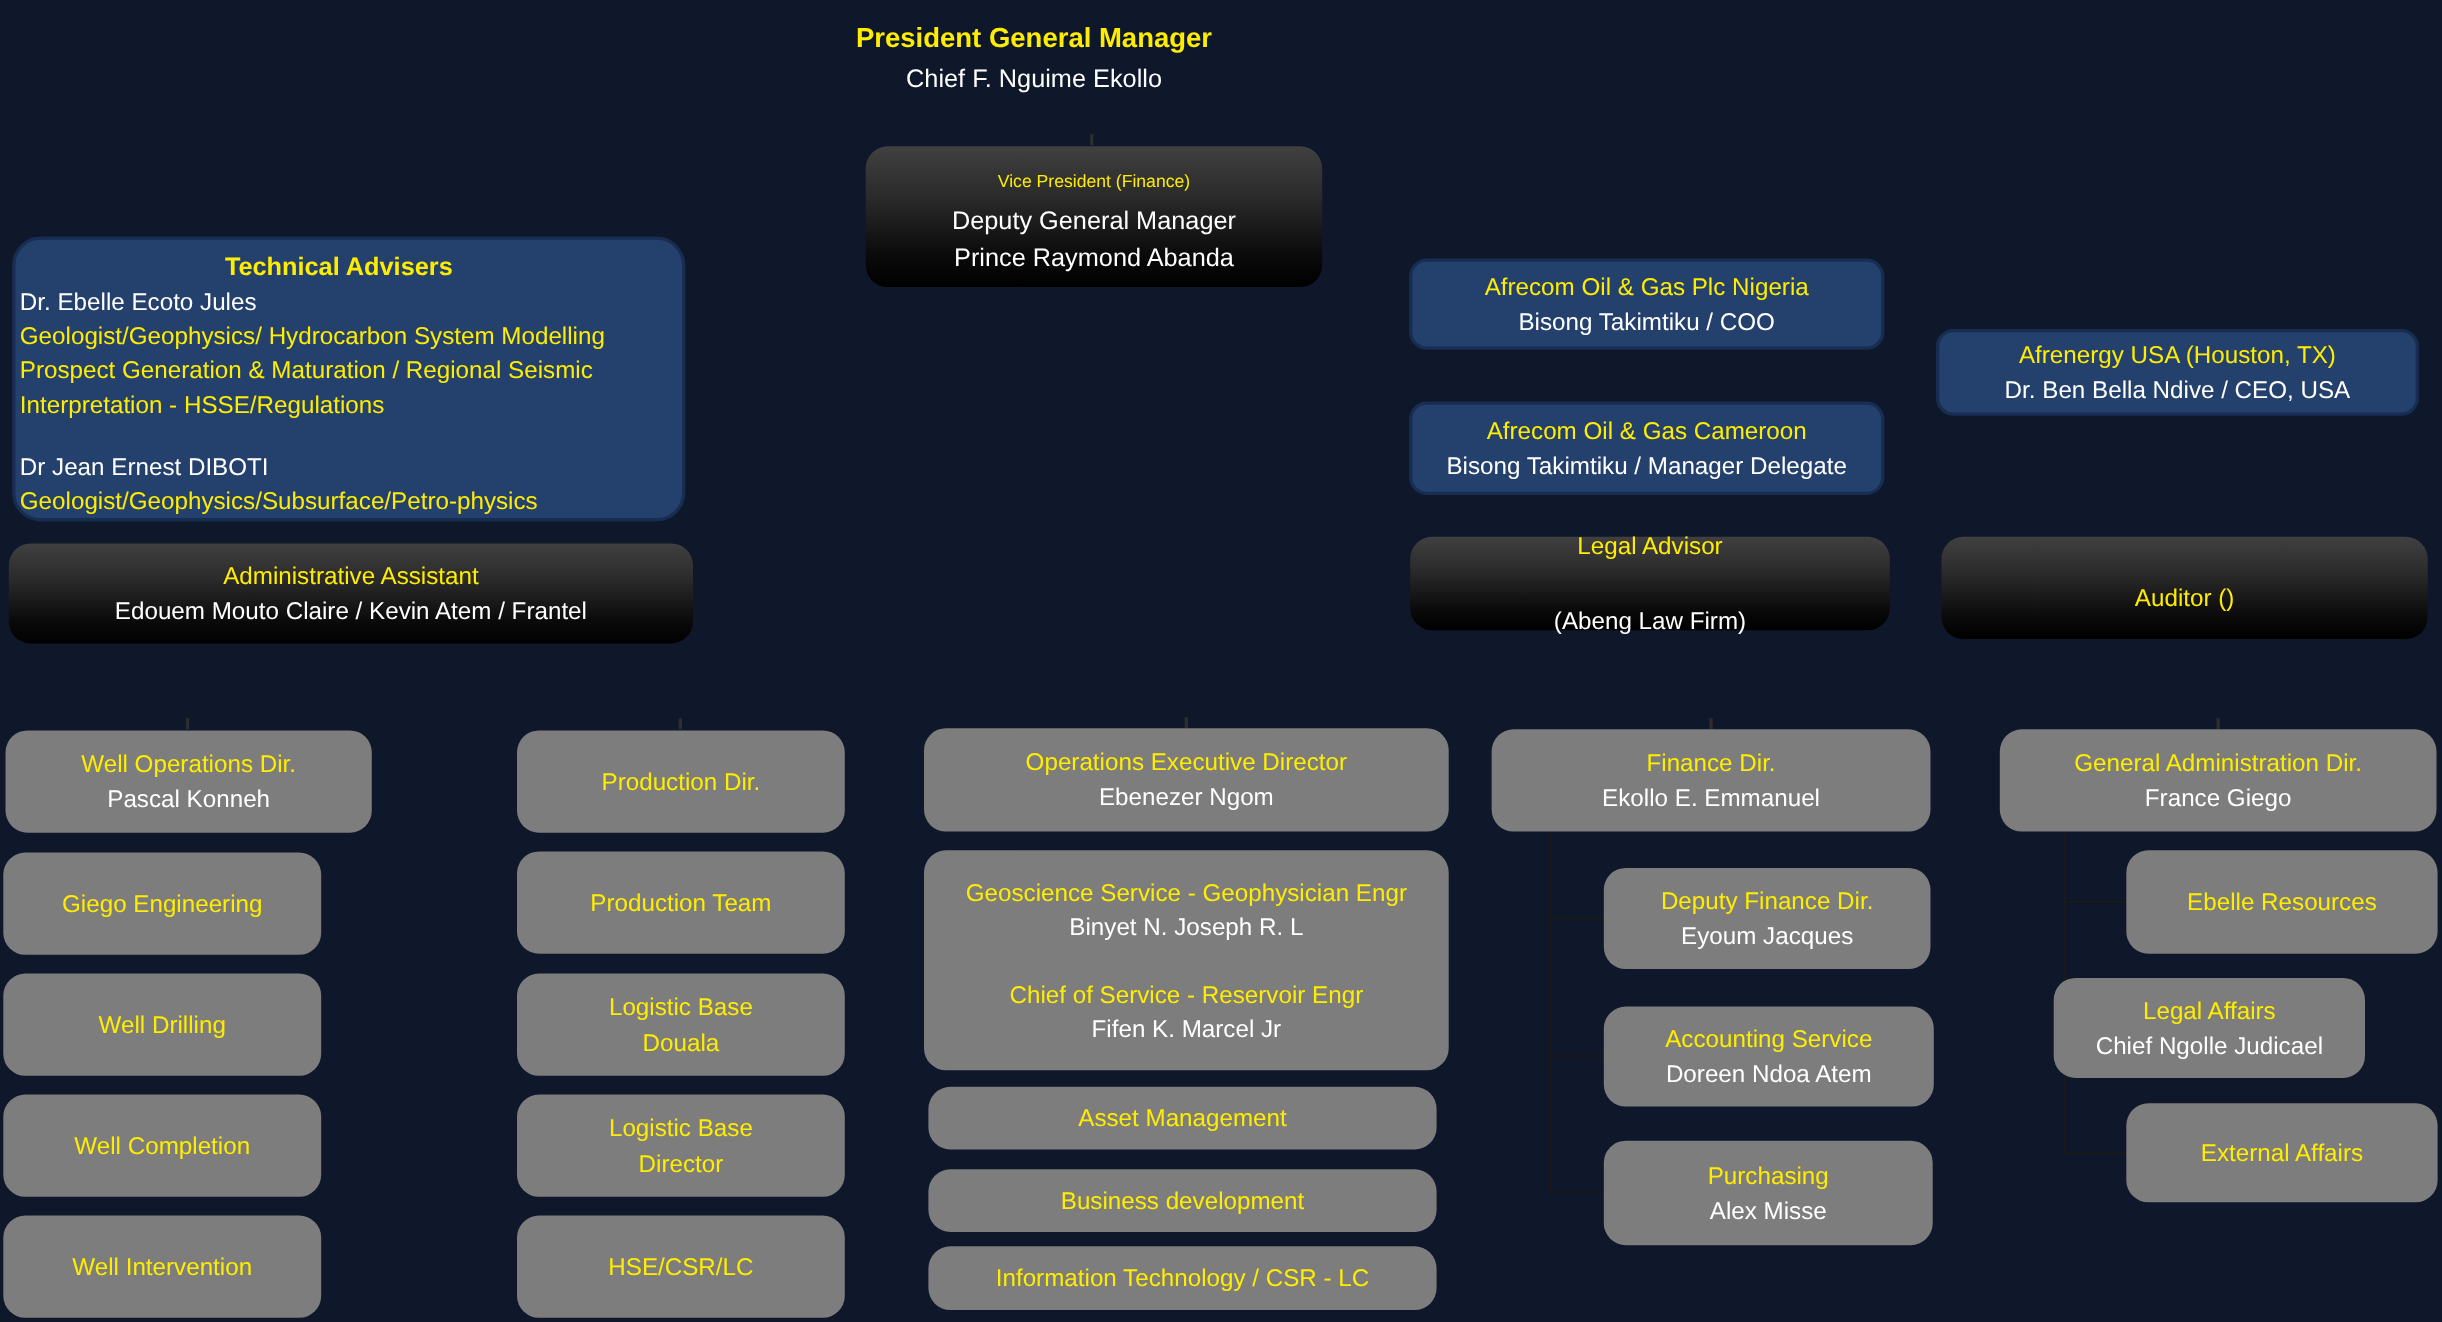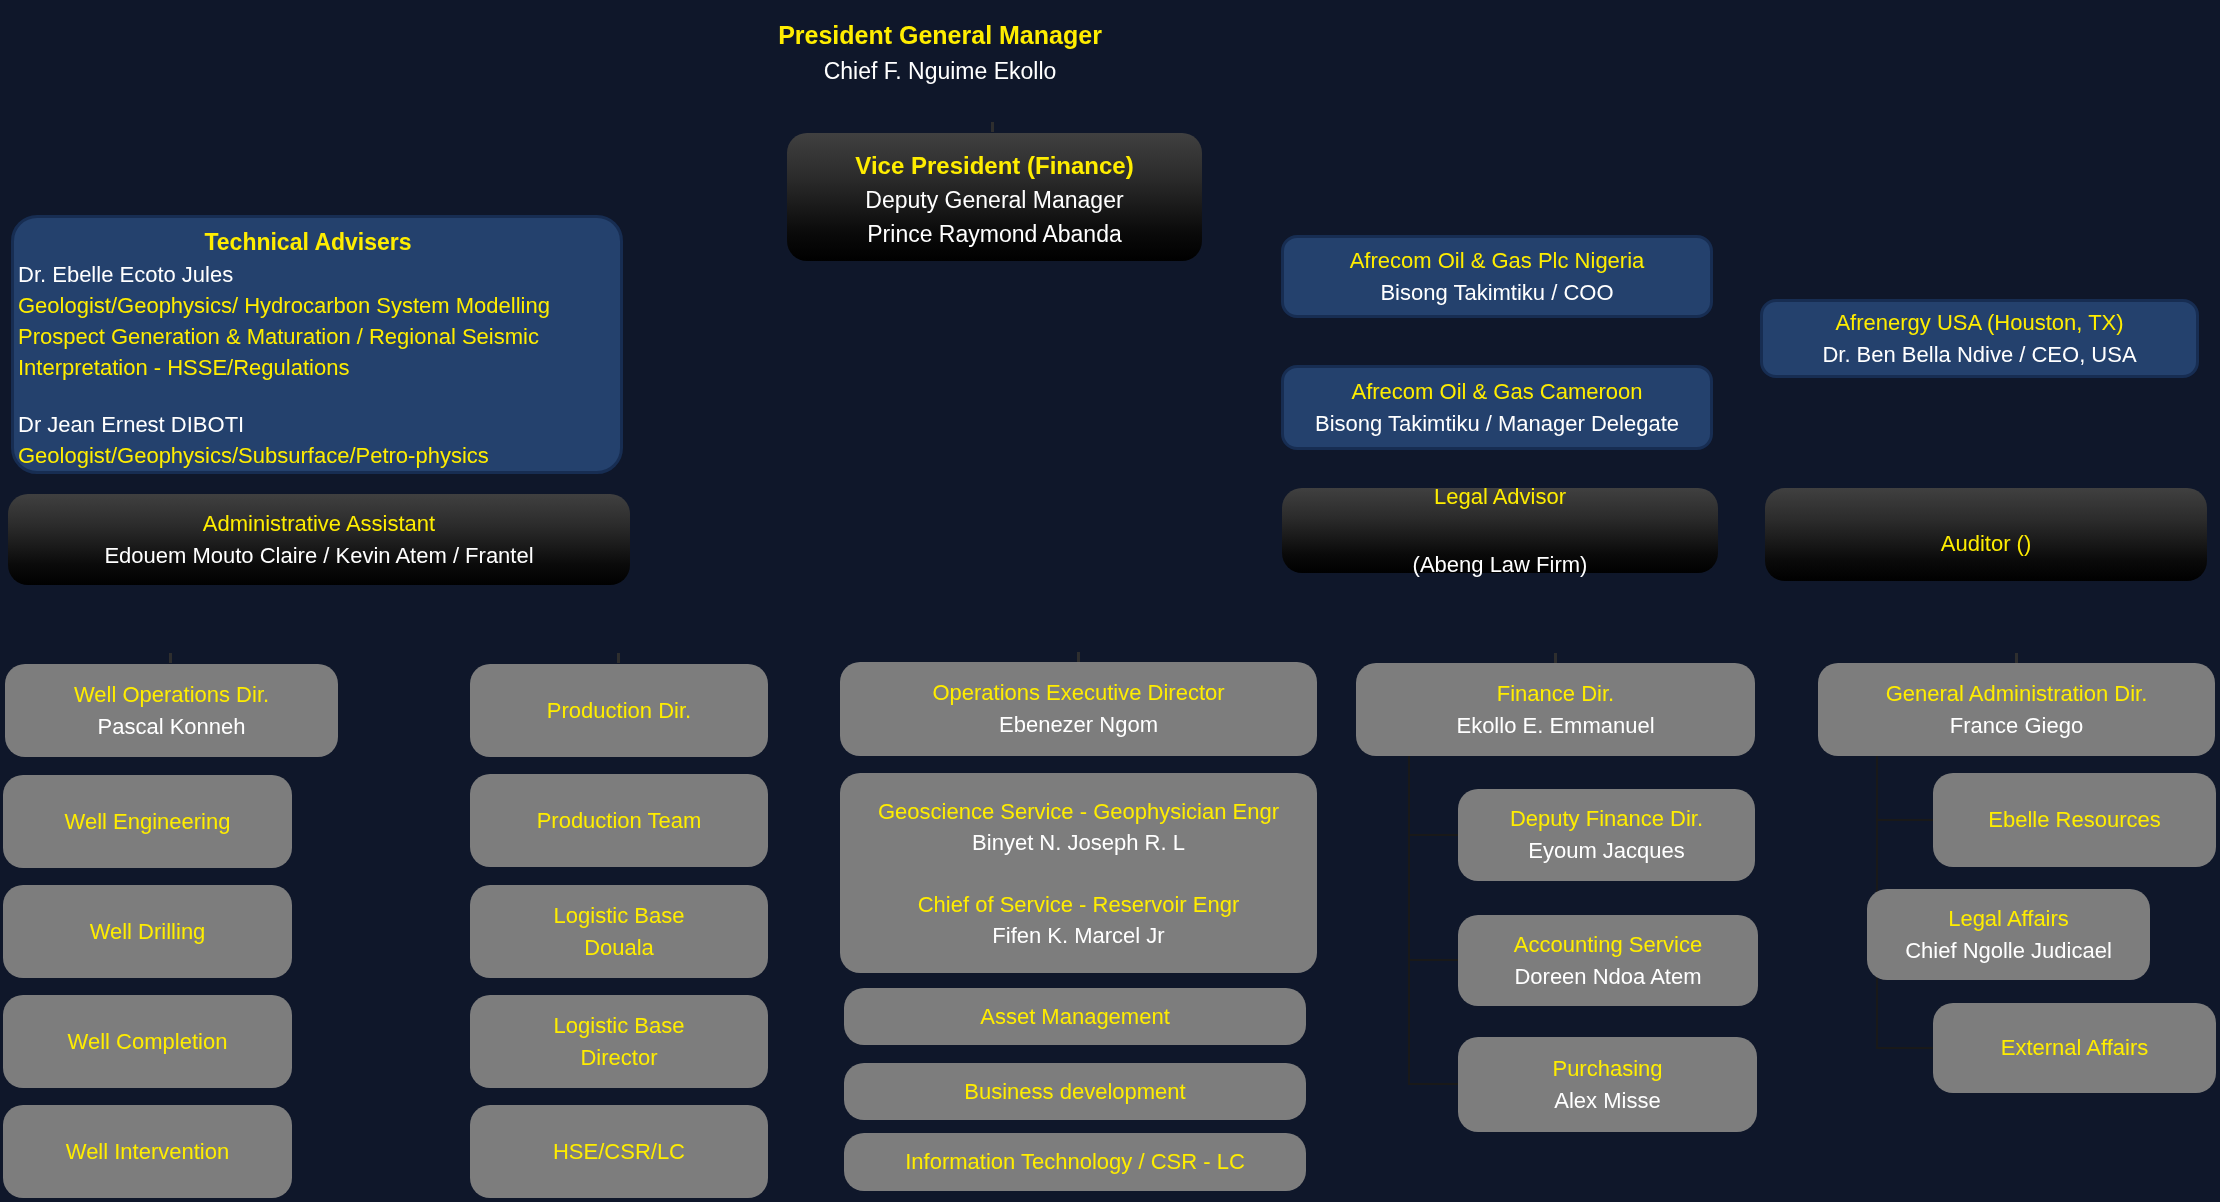--- a/index.html
+++ b/index.html
@@ -18,7 +18,7 @@
   .wht{color:#ffffff;}
   .hdr-title{font-size:25px;line-height:37px;font-weight:700;color:#ffed00;}
   .hdr-name{font-size:23px;line-height:34px;color:#fff;}
-  .vp-title{font-size:24px;line-height:34px;font-weight:700;color:#ffed00;}
+  .vp-title{font-size:16px;line-height:34px;font-weight:400;color:#ffed00;}
   .vp-ln{font-size:23px;line-height:34px;color:#fff;}
   .tech{align-items:stretch;justify-content:flex-start;padding:8px 22px 0 4px;}
   .tech-title{text-align:center;font-size:23px;line-height:33px;font-weight:700;color:#ffed00;}

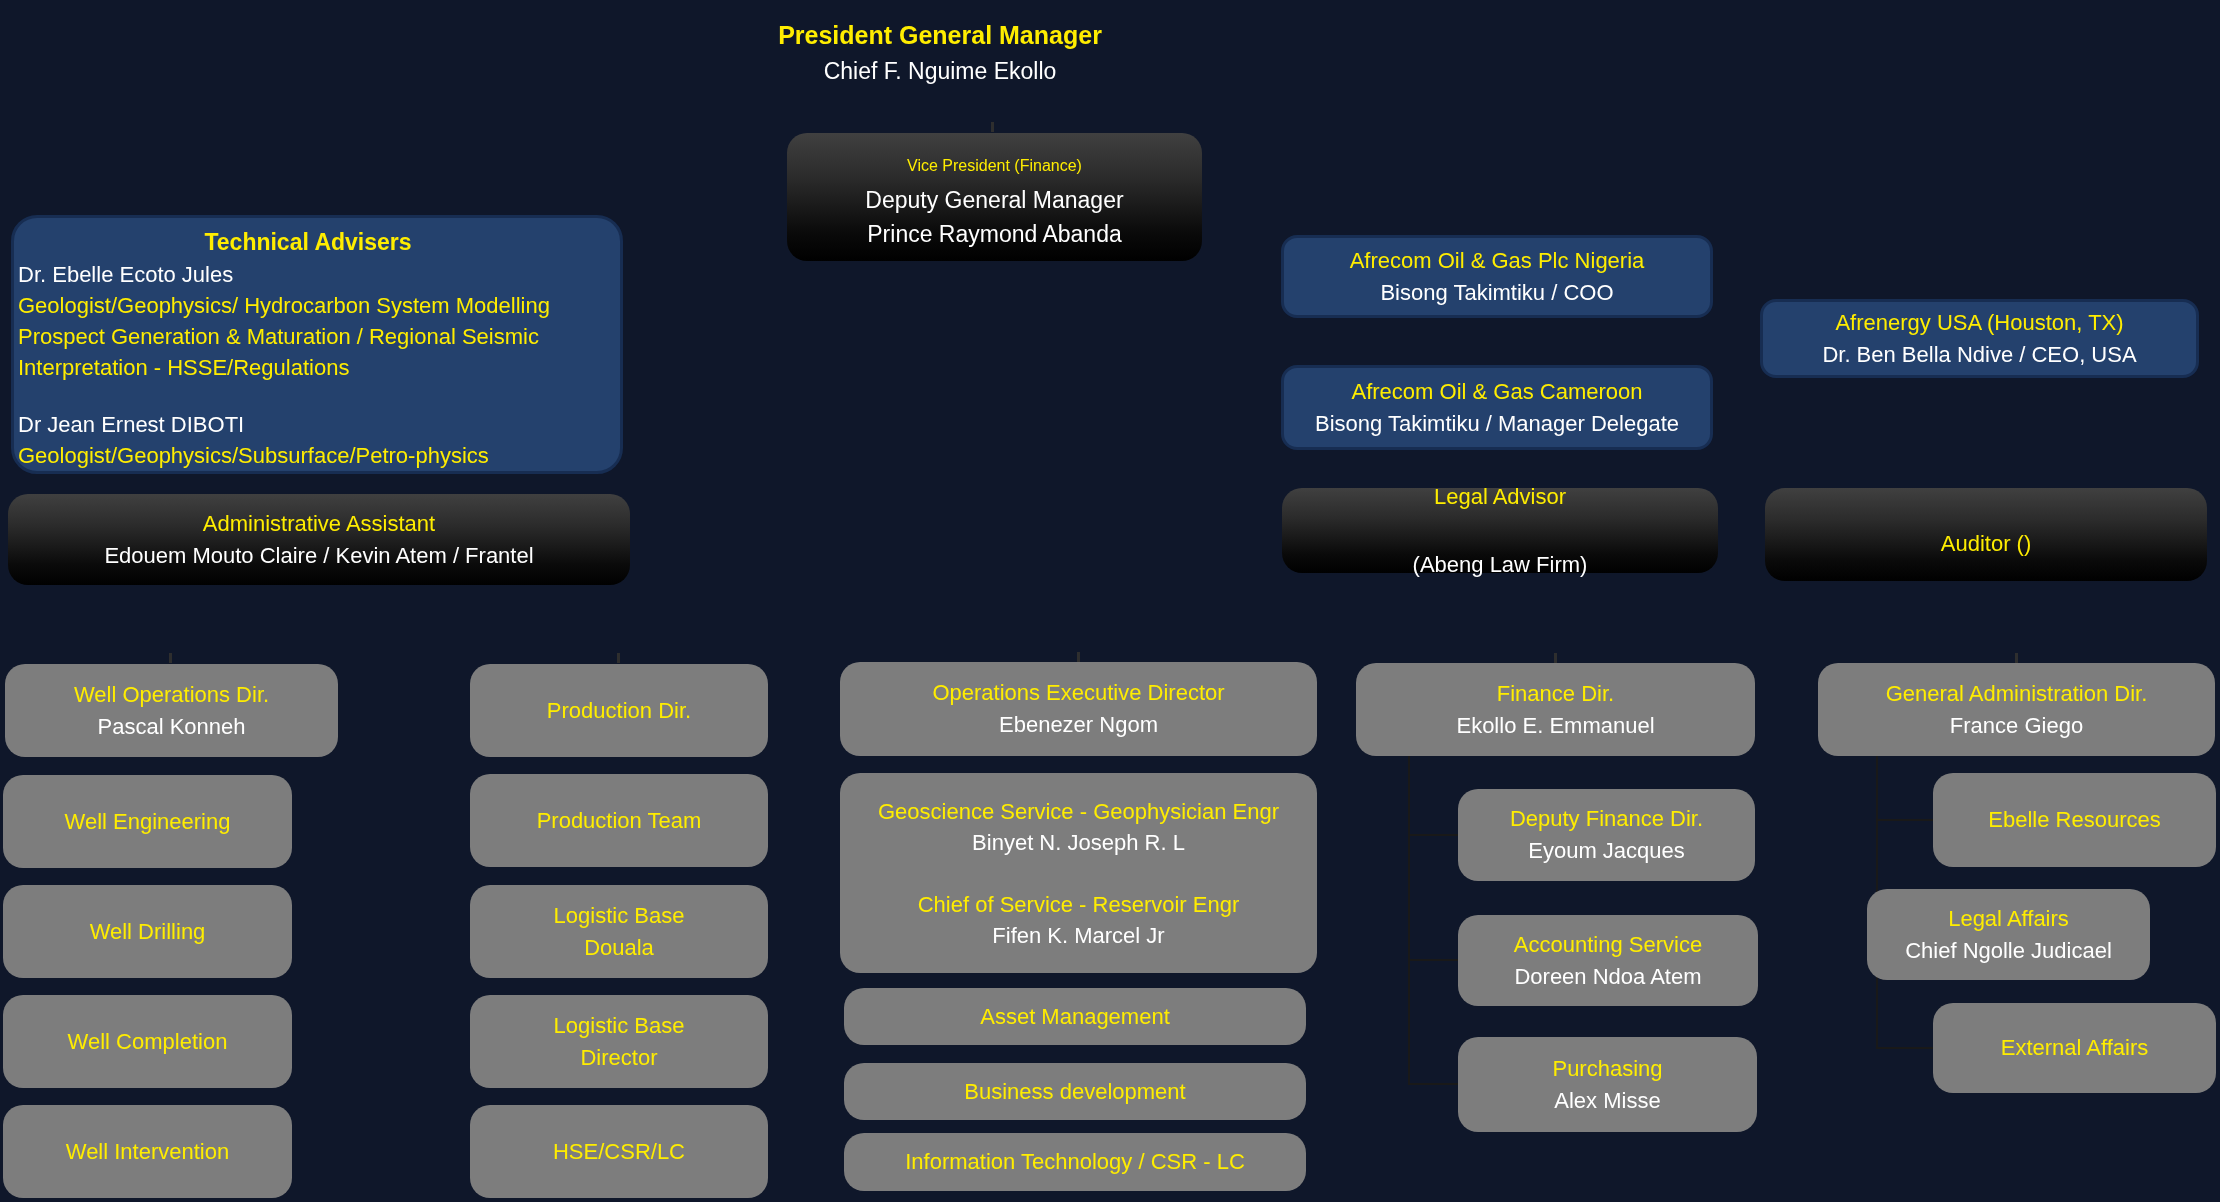--- a/index.html
+++ b/index.html
@@ -104,7 +104,7 @@
     <div class="ln wht">Pascal Konneh</div>
   </div>
   <div class="box gray" style="left:3px;top:775px;width:289px;height:93px;">
-    <div class="ln yel">Well Engineering</div>
+    <div class="ln yel">Giego Engineering</div>
   </div>
   <div class="box gray" style="left:3px;top:885px;width:289px;height:93px;">
     <div class="ln yel">Well Drilling</div>

